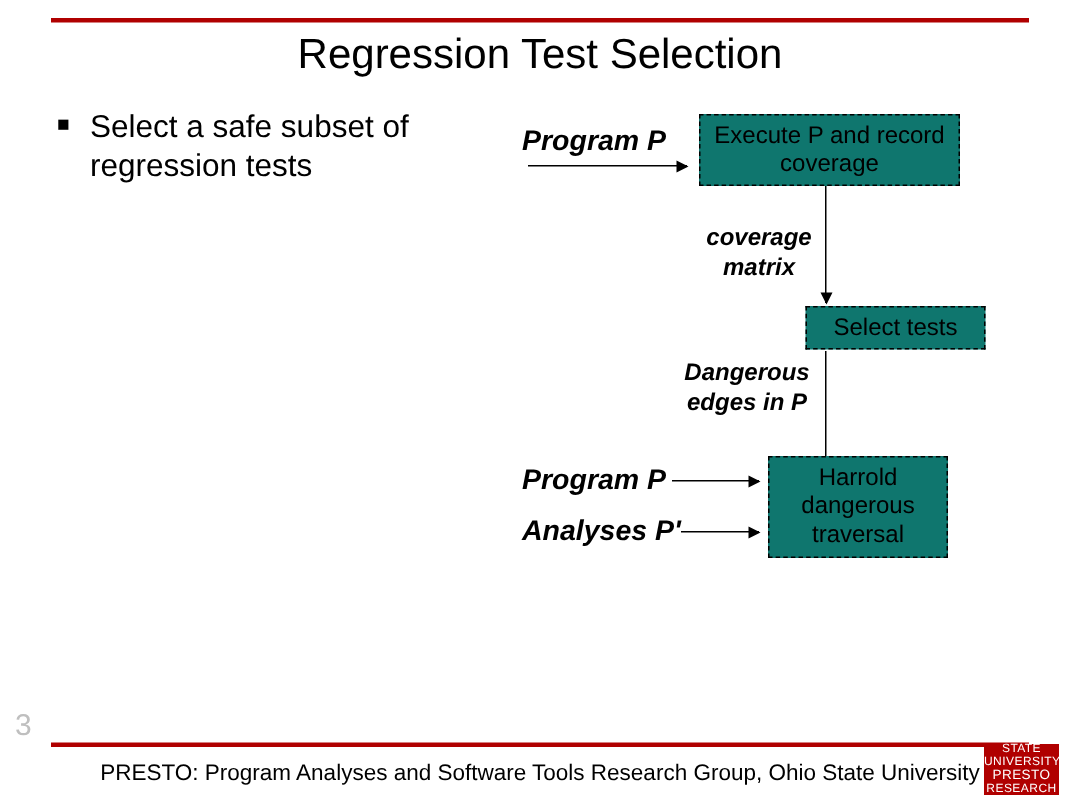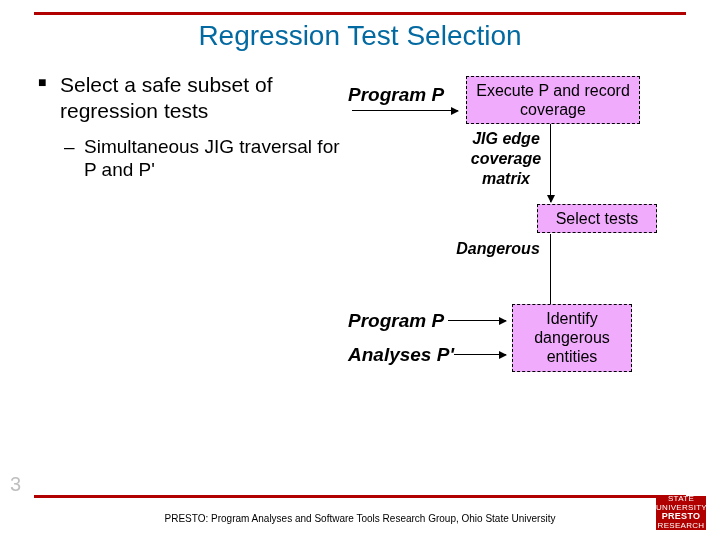--- a/index.html
+++ b/index.html
@@ -31,7 +31,7 @@
     text-align: center;
     font-size: 28px;
     font-weight: 400;
-    color: #0369a1;
+    color: #000000;
   }
 
   .body {

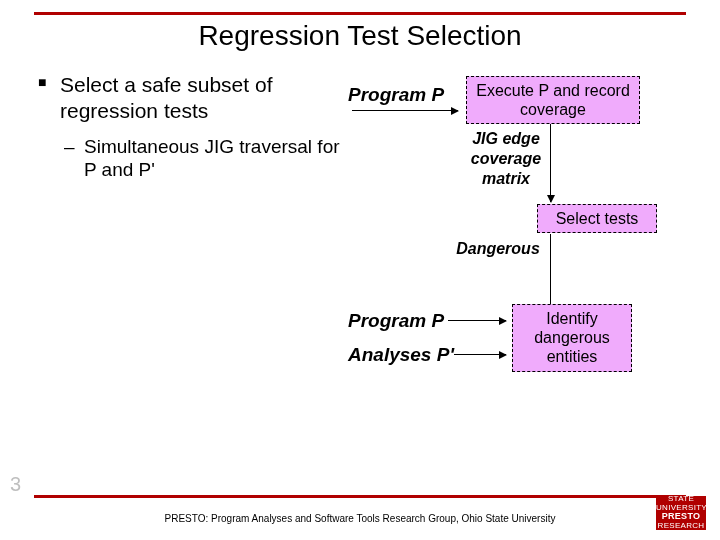--- a/index.html
+++ b/index.html
@@ -115,7 +115,7 @@
     text-align: center;
     padding: 4px 6px;
     line-height: 1.2;
-    background: #f0abfc;
+    background: #0f766e;
   }
 
   

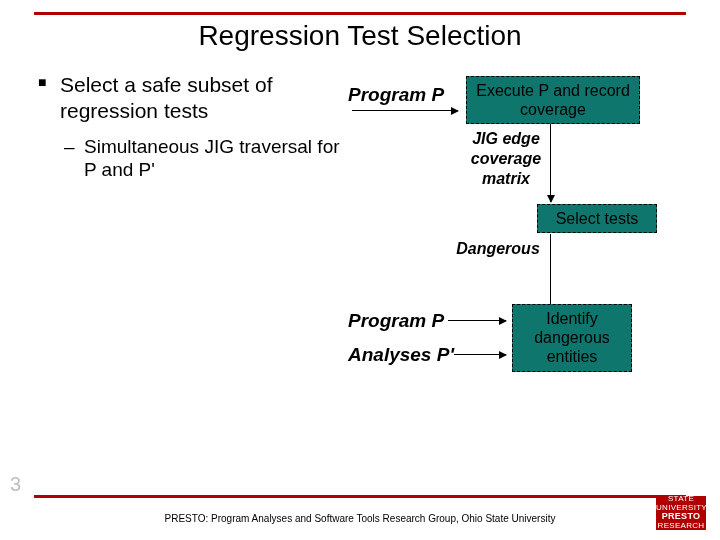--- a/index.html
+++ b/index.html
@@ -196,7 +196,6 @@
       <li>Select a safe subset of regression tests</li>
     </ul>
     <ul class="sub">
-      <li>Simultaneous JIG traversal for P and P'</li>
     </ul>
   </div>
 

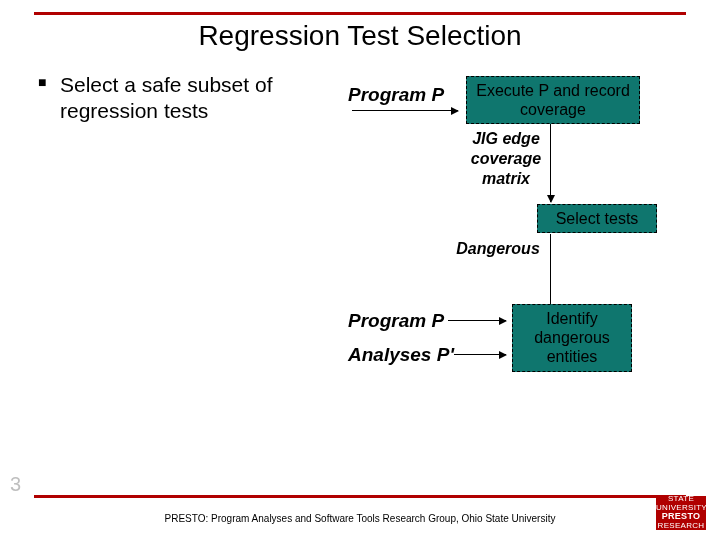--- a/index.html
+++ b/index.html
@@ -206,7 +206,6 @@
     <div class="box" style="left:118px; top:4px; width:160px;">Execute P and record coverage</div>
 
     <div class="arrow-v" style="left:202px; top:52px; height:78px;"></div>
-    <div class="flow-label" style="left:108px; top:58px; width:100px;">JIG edge</div>
     <div class="flow-label" style="left:108px; top:78px; width:100px;">coverage</div>
     <div class="flow-label" style="left:108px; top:98px; width:100px;">matrix</div>
 

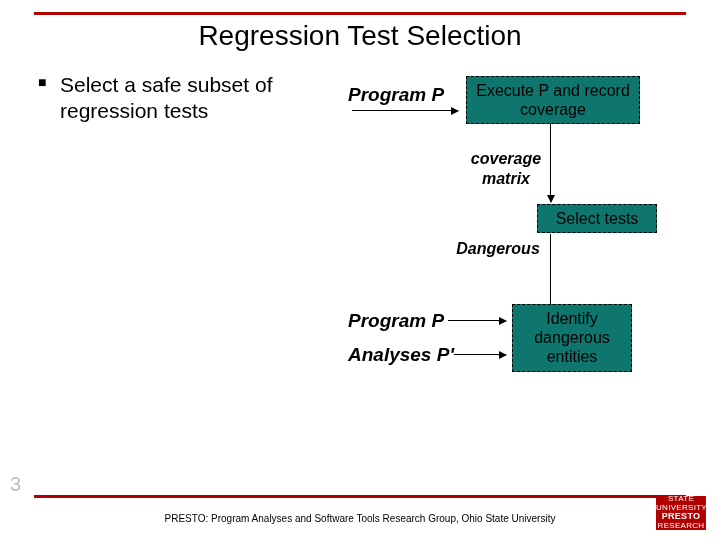--- a/index.html
+++ b/index.html
@@ -213,6 +213,7 @@
 
     <div class="arrow-v" style="left:202px; top:162px; height:84px;"></div>
     <div class="flow-label" style="left:90px; top:168px; width:120px;">Dangerous</div>
+    <div class="flow-label" style="left:90px; top:188px; width:120px;">edges in P</div>
 
     <div class="node-label" style="left:0; top:238px;">Program P</div>
     <div class="arrow-h" style="left:100px; top:248px; width:58px;"></div>

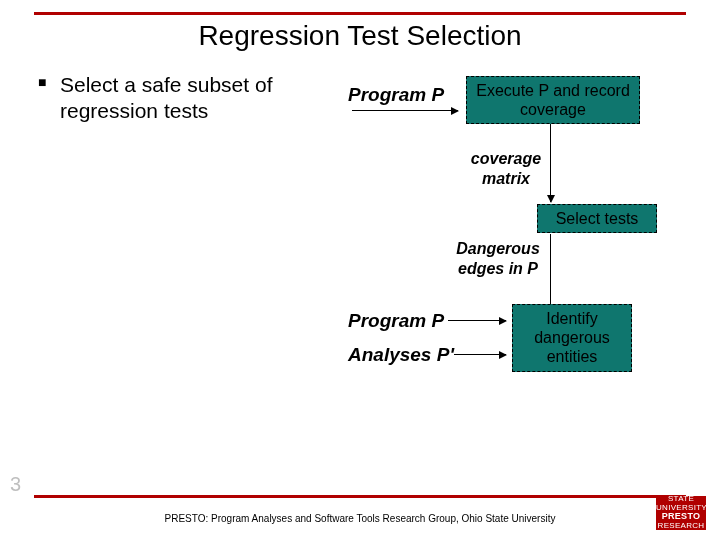--- a/index.html
+++ b/index.html
@@ -221,7 +221,7 @@
     <div class="arrow-h" style="left:106px; top:282px; width:52px;"></div>
 
     <div class="box" style="left:164px; top:232px; width:106px;">
-      <span>Identify</span><br>
+      <span>Harrold</span><br>
       <span>dangerous</span><br>
       <span>entities</span>
     </div>

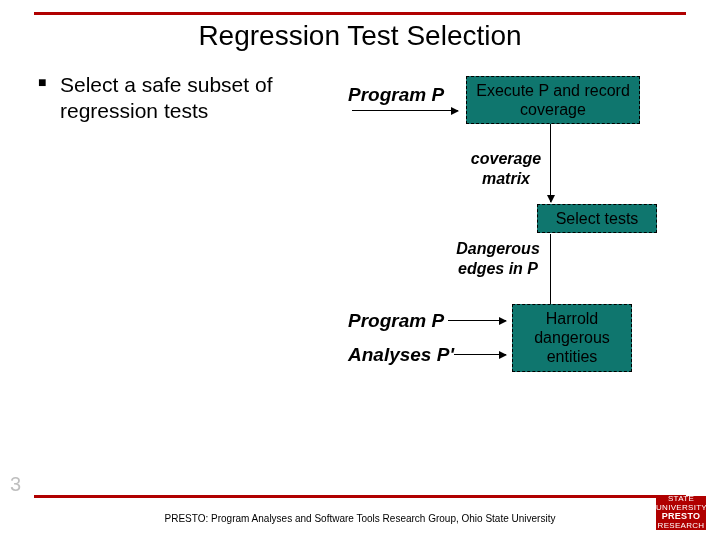--- a/index.html
+++ b/index.html
@@ -223,7 +223,7 @@
     <div class="box" style="left:164px; top:232px; width:106px;">
       <span>Harrold</span><br>
       <span>dangerous</span><br>
-      <span>entities</span>
+      <span>traversal</span>
     </div>
 
   </div>

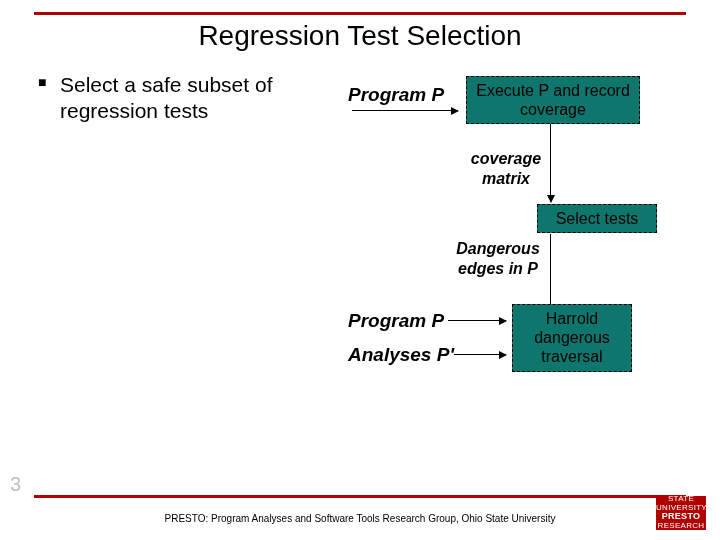--- a/index.html
+++ b/index.html
@@ -154,7 +154,7 @@
     left: 0;
     right: 0;
     text-align: center;
-    font-size: 10px;
+    font-size: 15px;
     color: #000;
   }
   .pagenum {

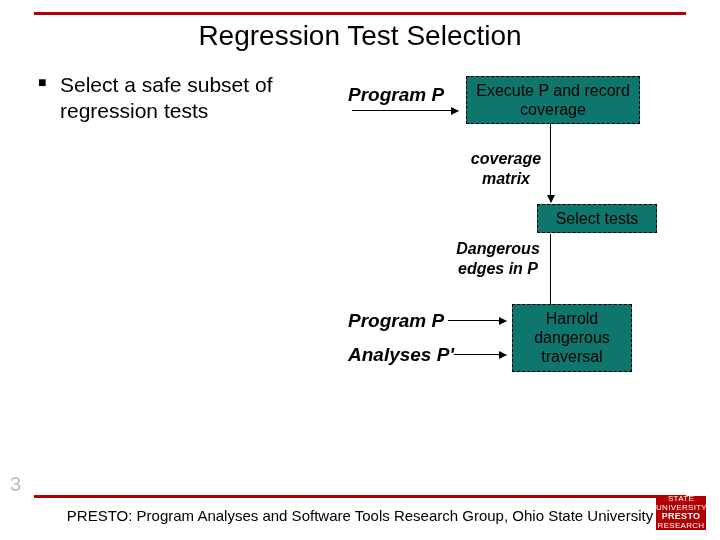--- a/index.html
+++ b/index.html
@@ -180,7 +180,7 @@
     justify-content: center;
     letter-spacing: 0.3px;
   }
-  .logo .big { font-size: 9px; font-weight: bold; text-align: center; }
+  .logo .big { font-size: 9px; font-weight: normal; text-align: center; }
 </style>
 </head>
 <body>

